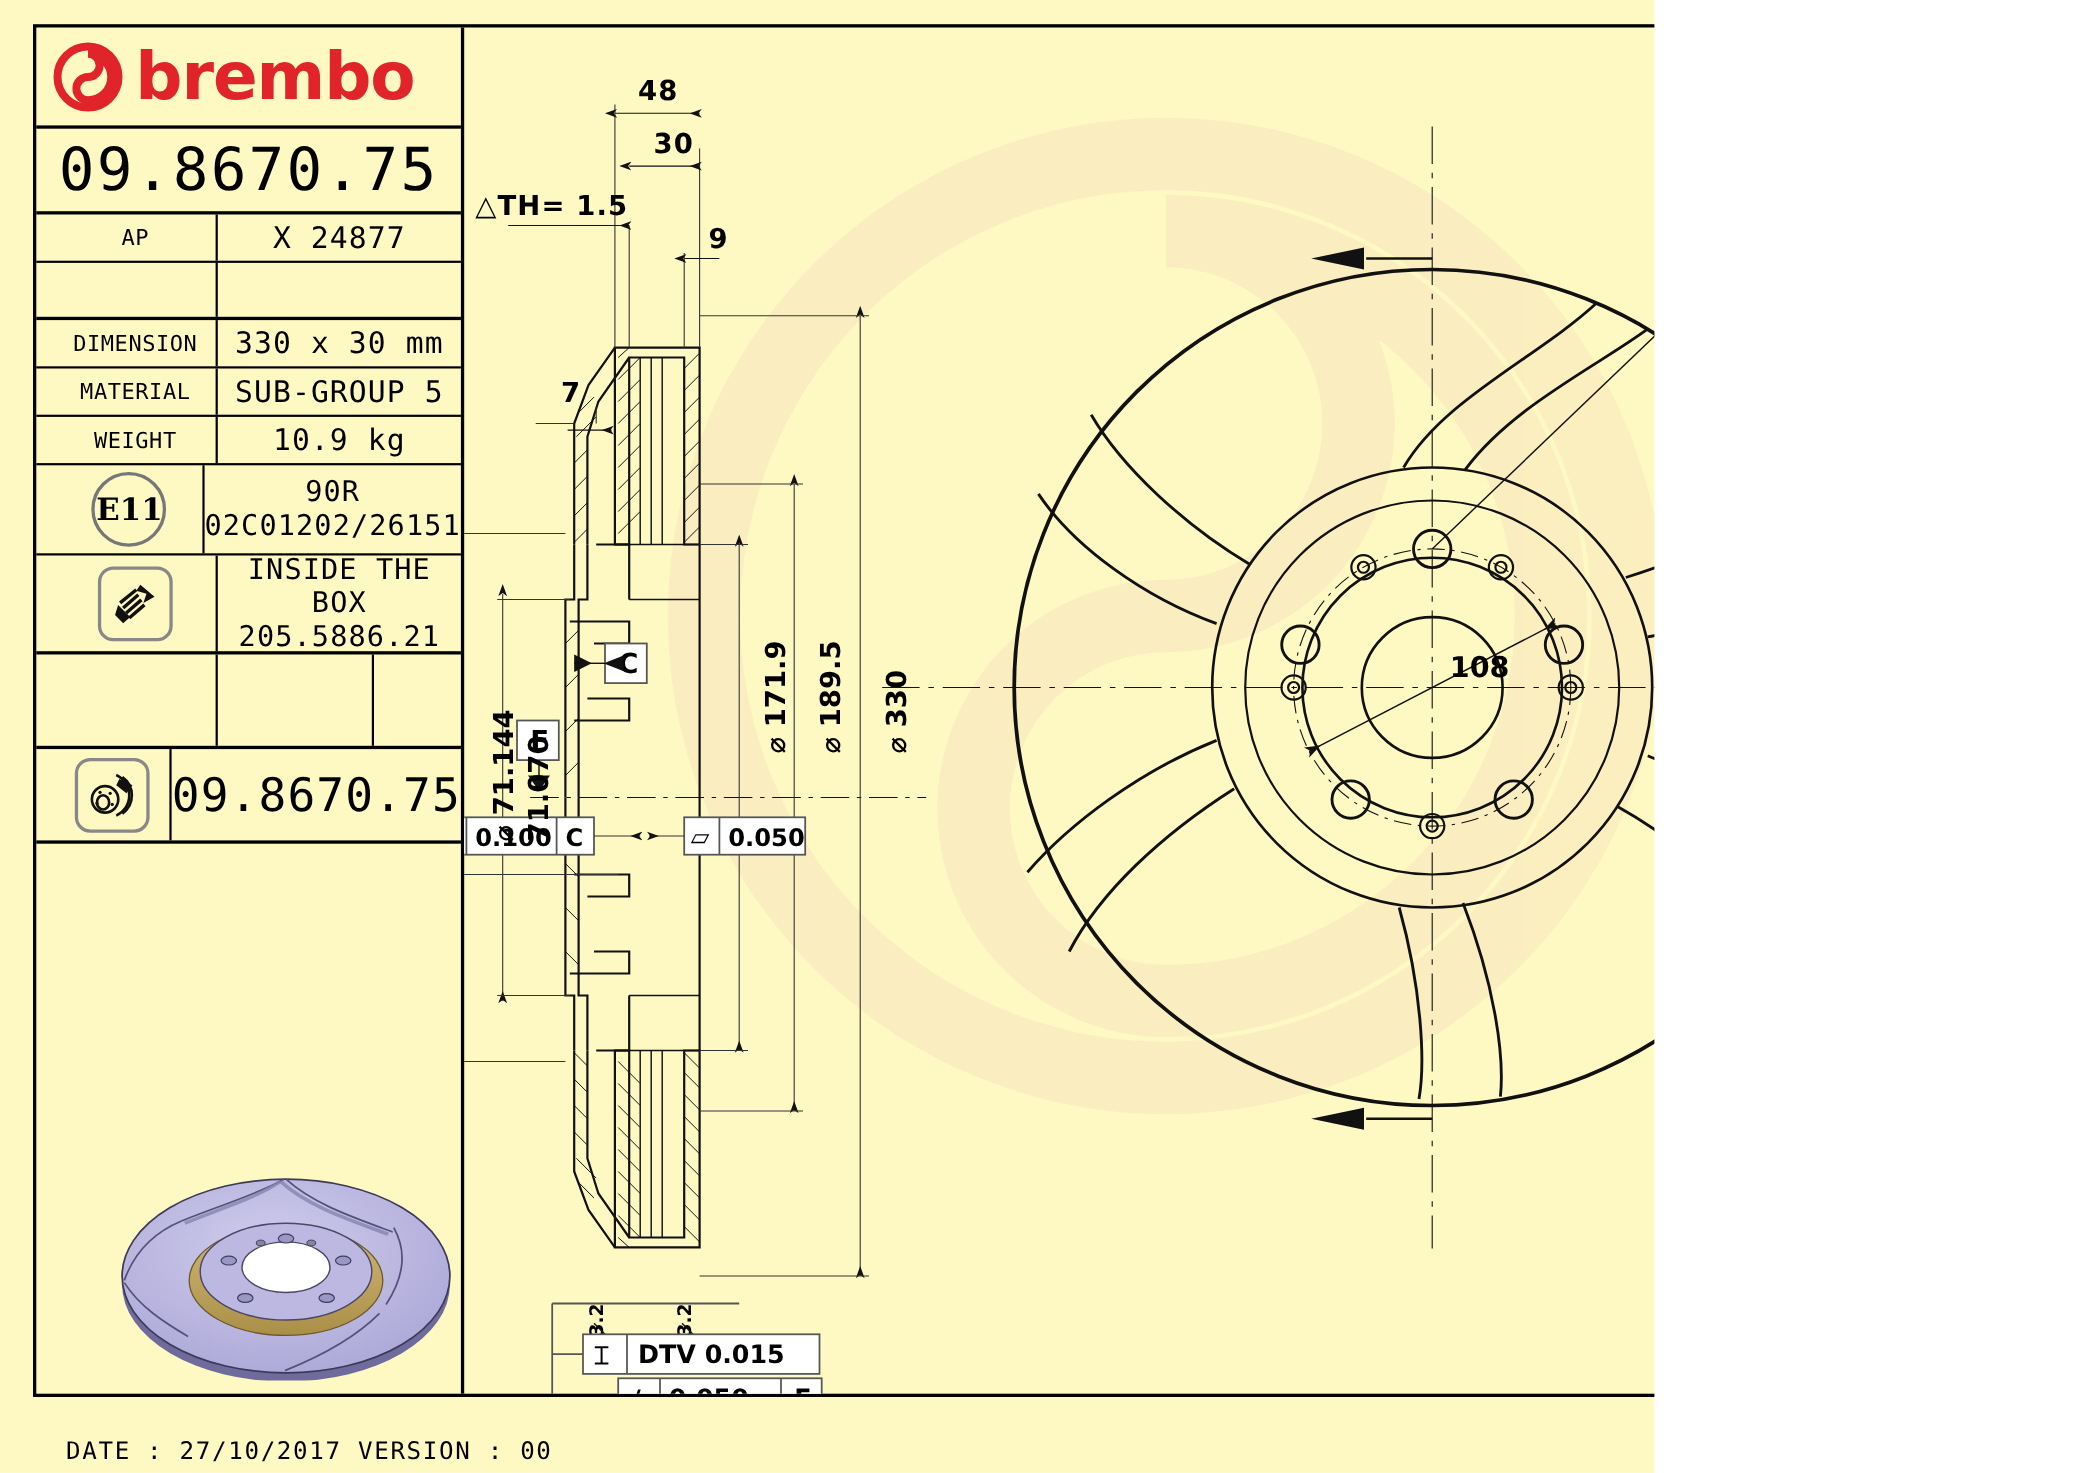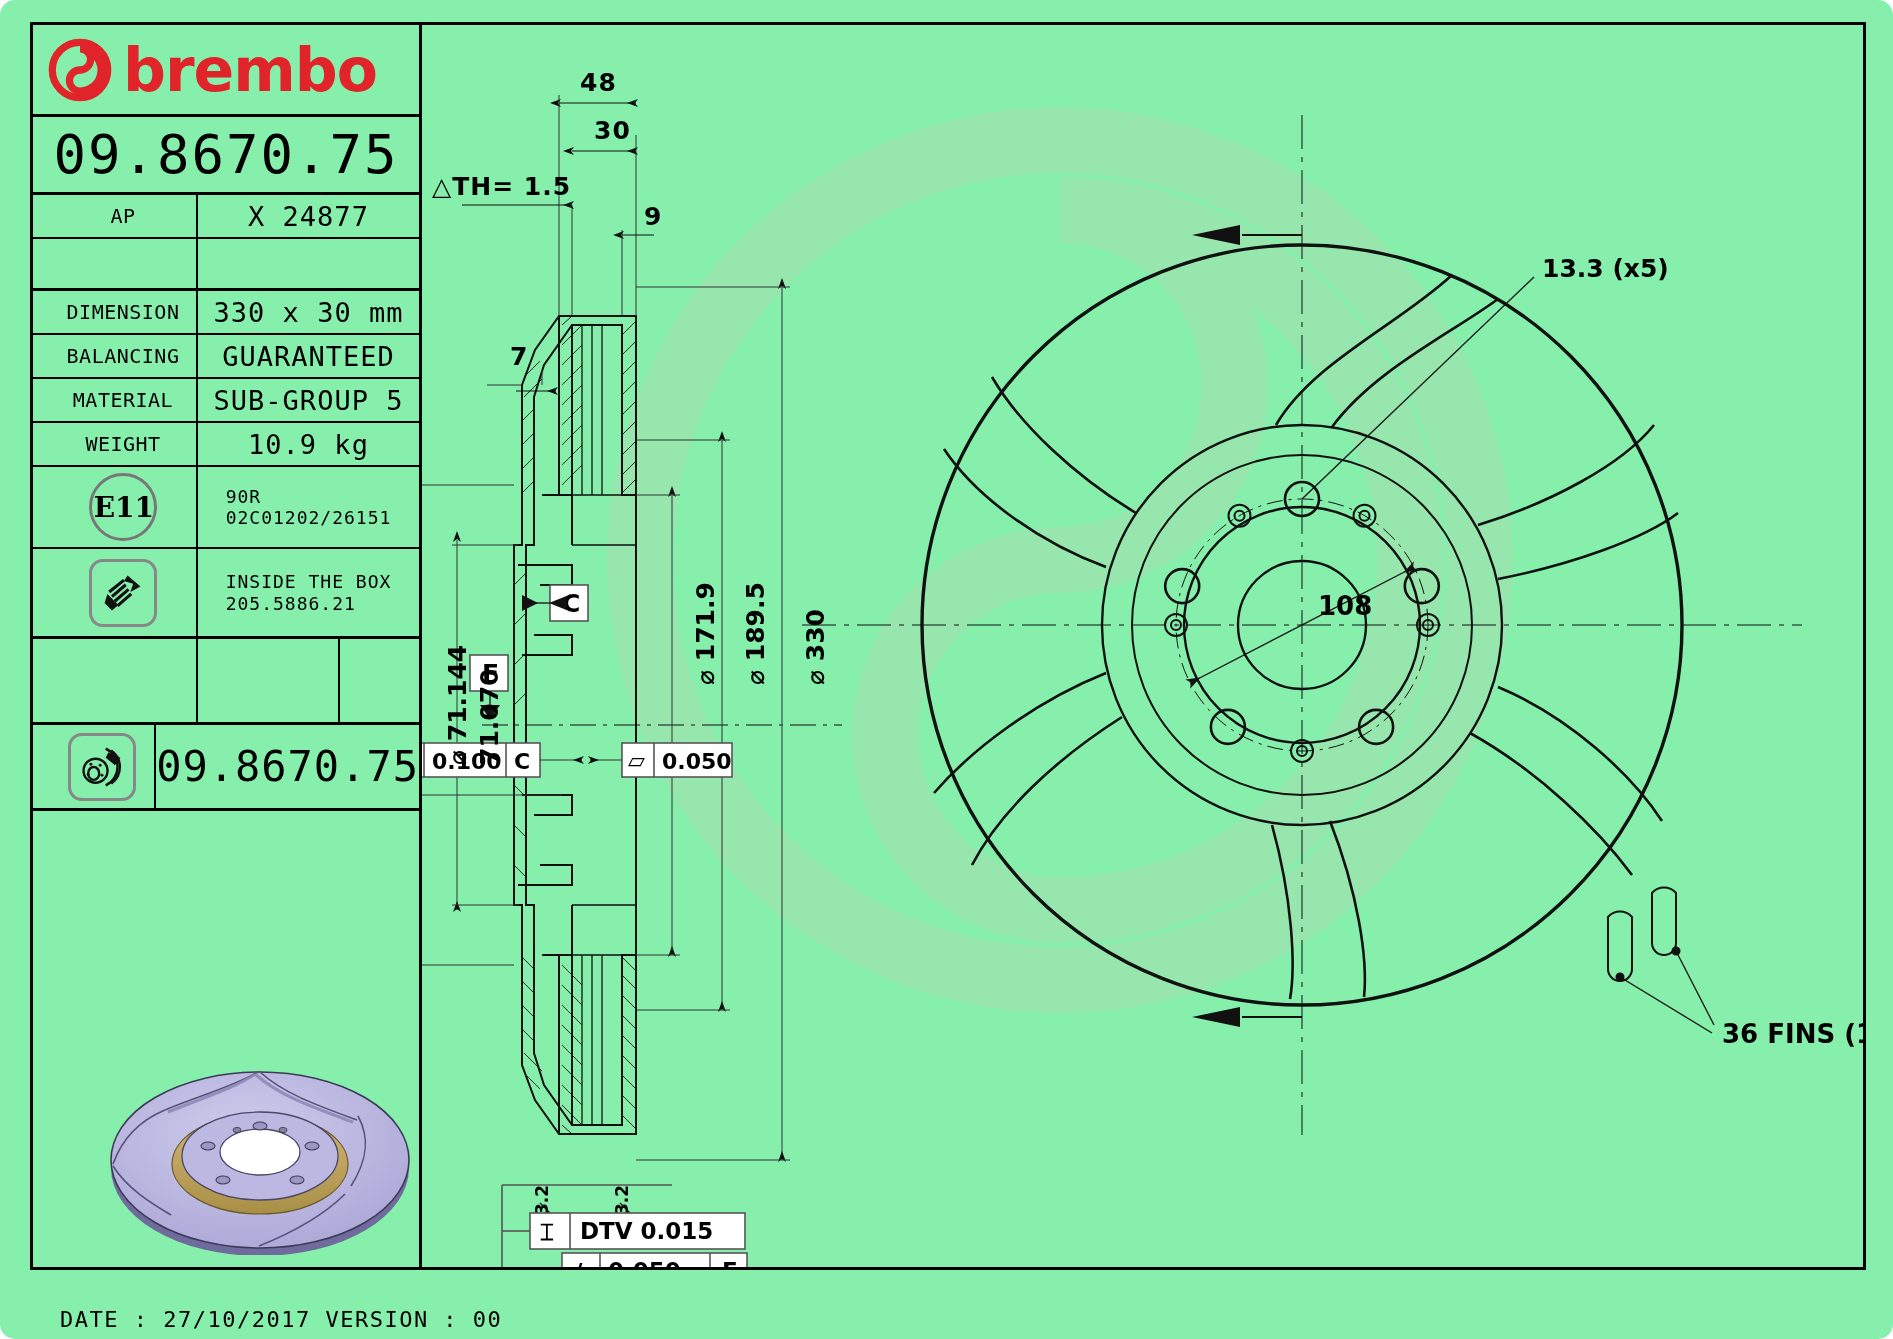--- a/index.html
+++ b/index.html
@@ -4,7 +4,7 @@
 <style>
   html,body{margin:0;padding:0;background:#fff;}
   body{width:1893px;height:1339px;font-family:"DejaVu Sans Mono",monospace;}
-  #sheet{position:relative;width:1893px;height:1339px;background:#86efac;overflow:hidden;border-radius:15px;}
+  #sheet{position:relative;width:1504px;height:1339px;background:#fef9c3;overflow:hidden;}
 
   
   #watermark{position:absolute;left:560px;top:40px;width:1000px;height:1120px;opacity:.16;pointer-events:none;}

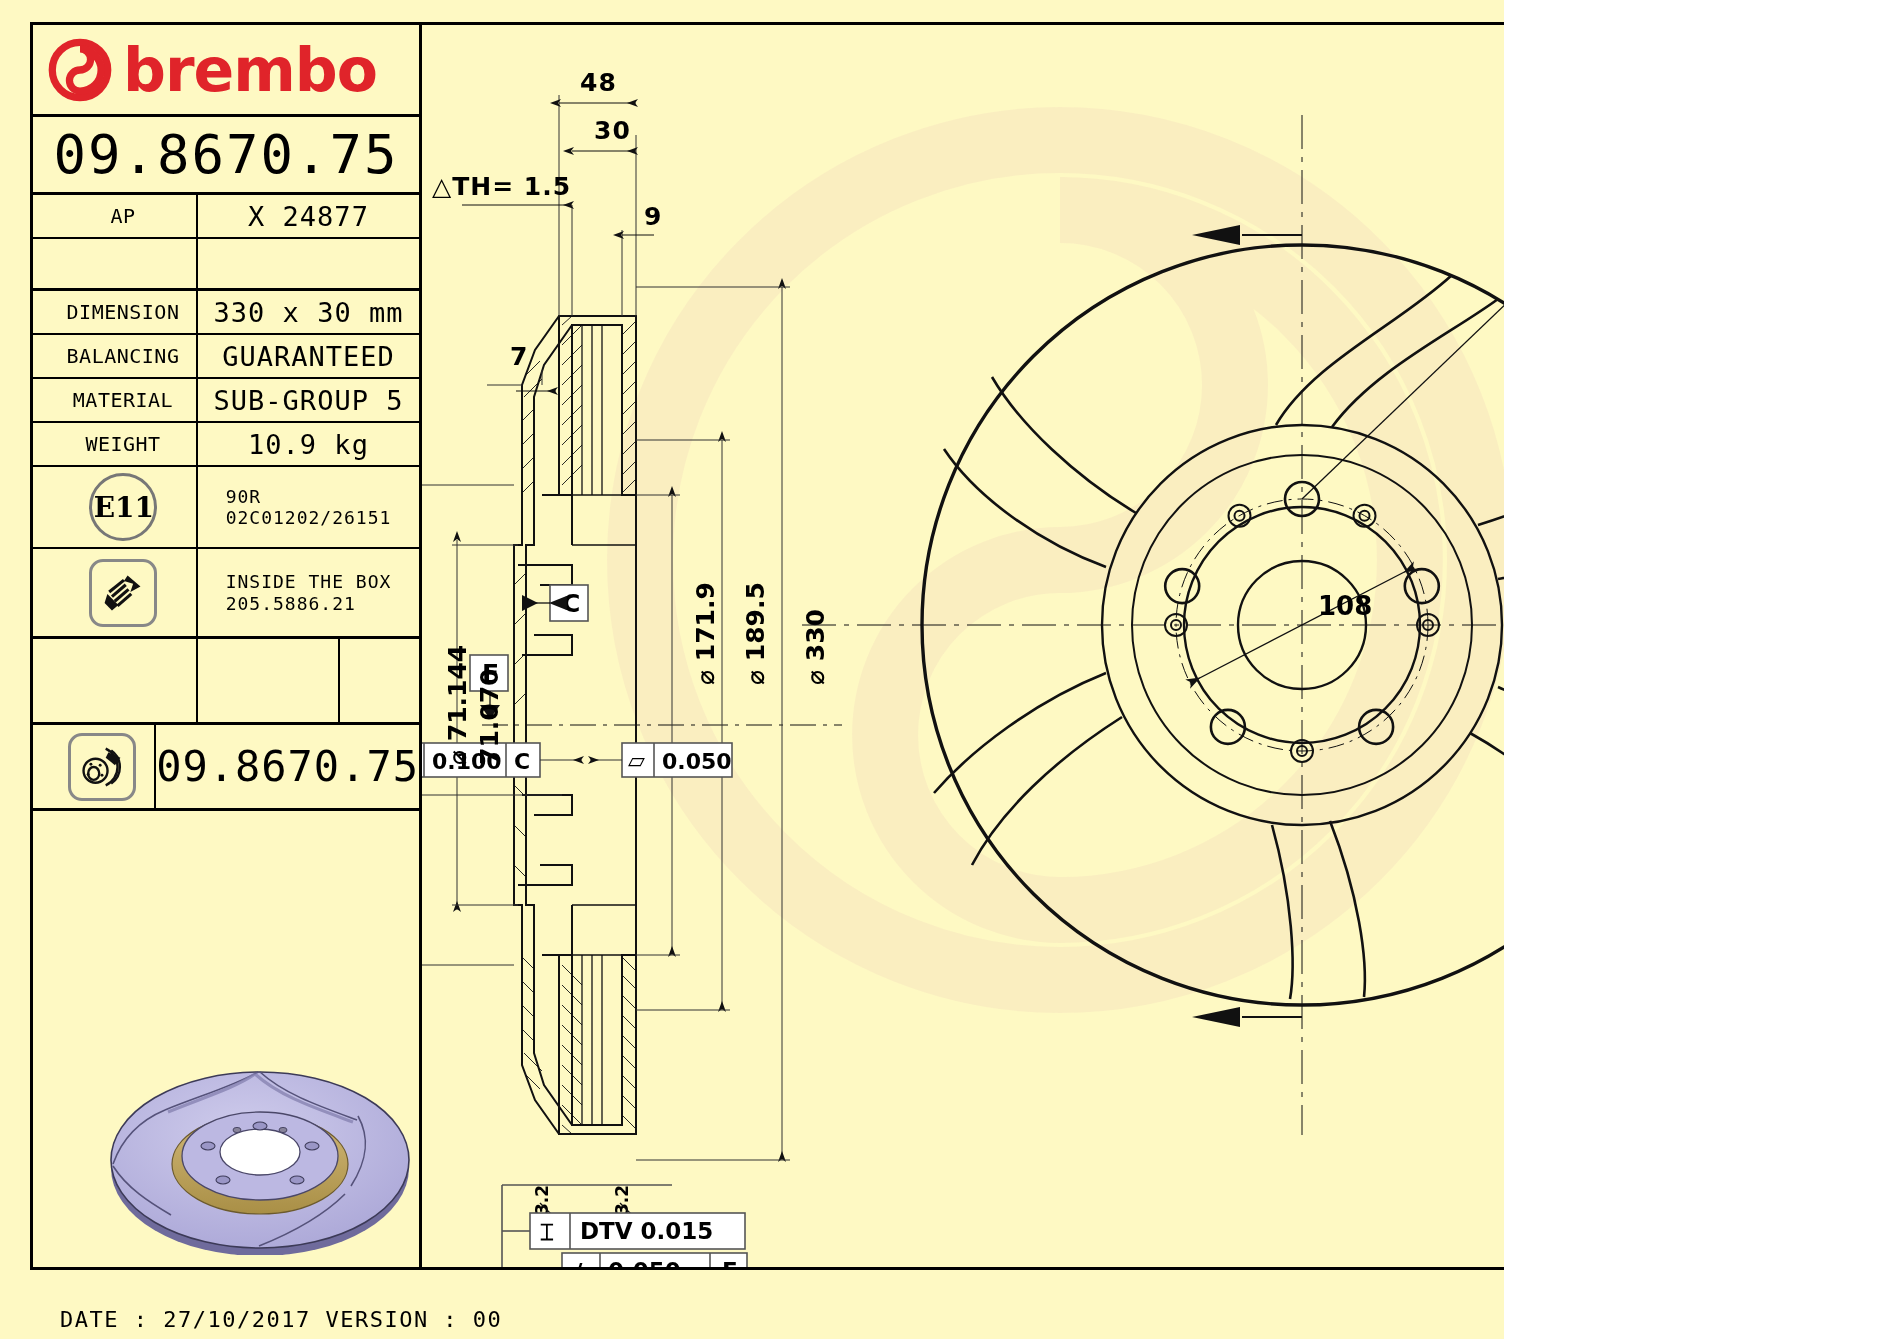--- a/index.html
+++ b/index.html
@@ -83,10 +83,6 @@
     <div class="trow h44">
       <div class="tlabel">DIMENSION</div>
       <div class="tval">330 x 30 mm</div>
-    </div>
-    <div class="trow h44">
-      <div class="tlabel">BALANCING</div>
-      <div class="tval">GUARANTEED</div>
     </div>
     <div class="trow h44">
       <div class="tlabel">MATERIAL</div>

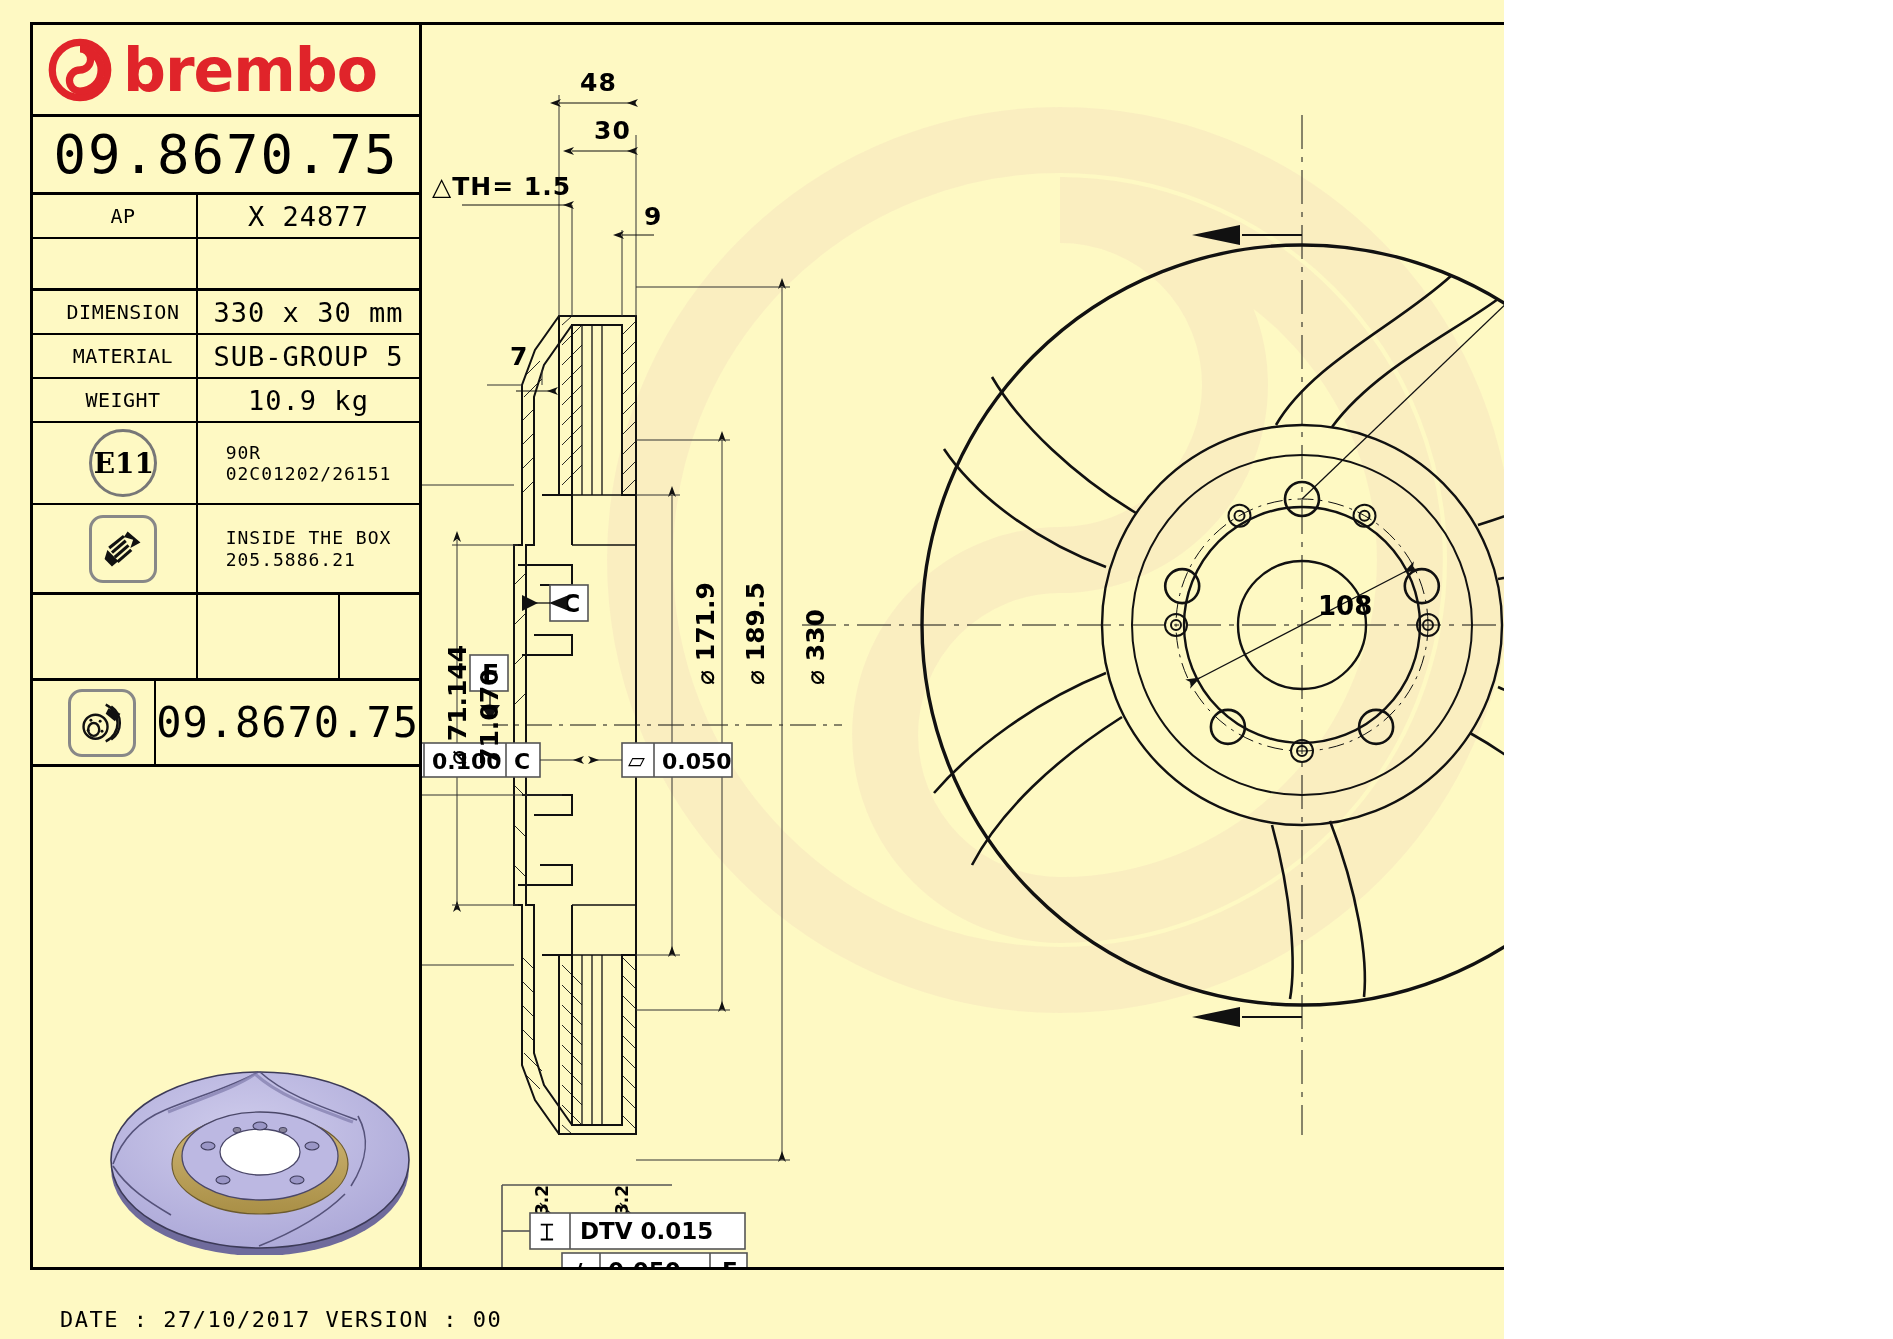--- a/index.html
+++ b/index.html
@@ -32,7 +32,7 @@
        font-family:"DejaVu Serif",serif;font-weight:bold;font-size:28px;color:#000;}
   .sqico{width:62px;height:62px;border:3px solid #888;border-radius:14px;display:flex;align-items:center;justify-content:center;}
 
-  .val2{font-size:18px;line-height:1.18;letter-spacing:1px;}
+  .val2{font-size:26px;line-height:1.18;text-align:center;letter-spacing:1px;}
 
   #discphoto{position:absolute;left:36px;top:1035px;width:383px;height:195px;}
   #datebar{position:absolute;left:60px;top:1276px;font-size:22px;letter-spacing:1.5px;margin-top:31px;}

